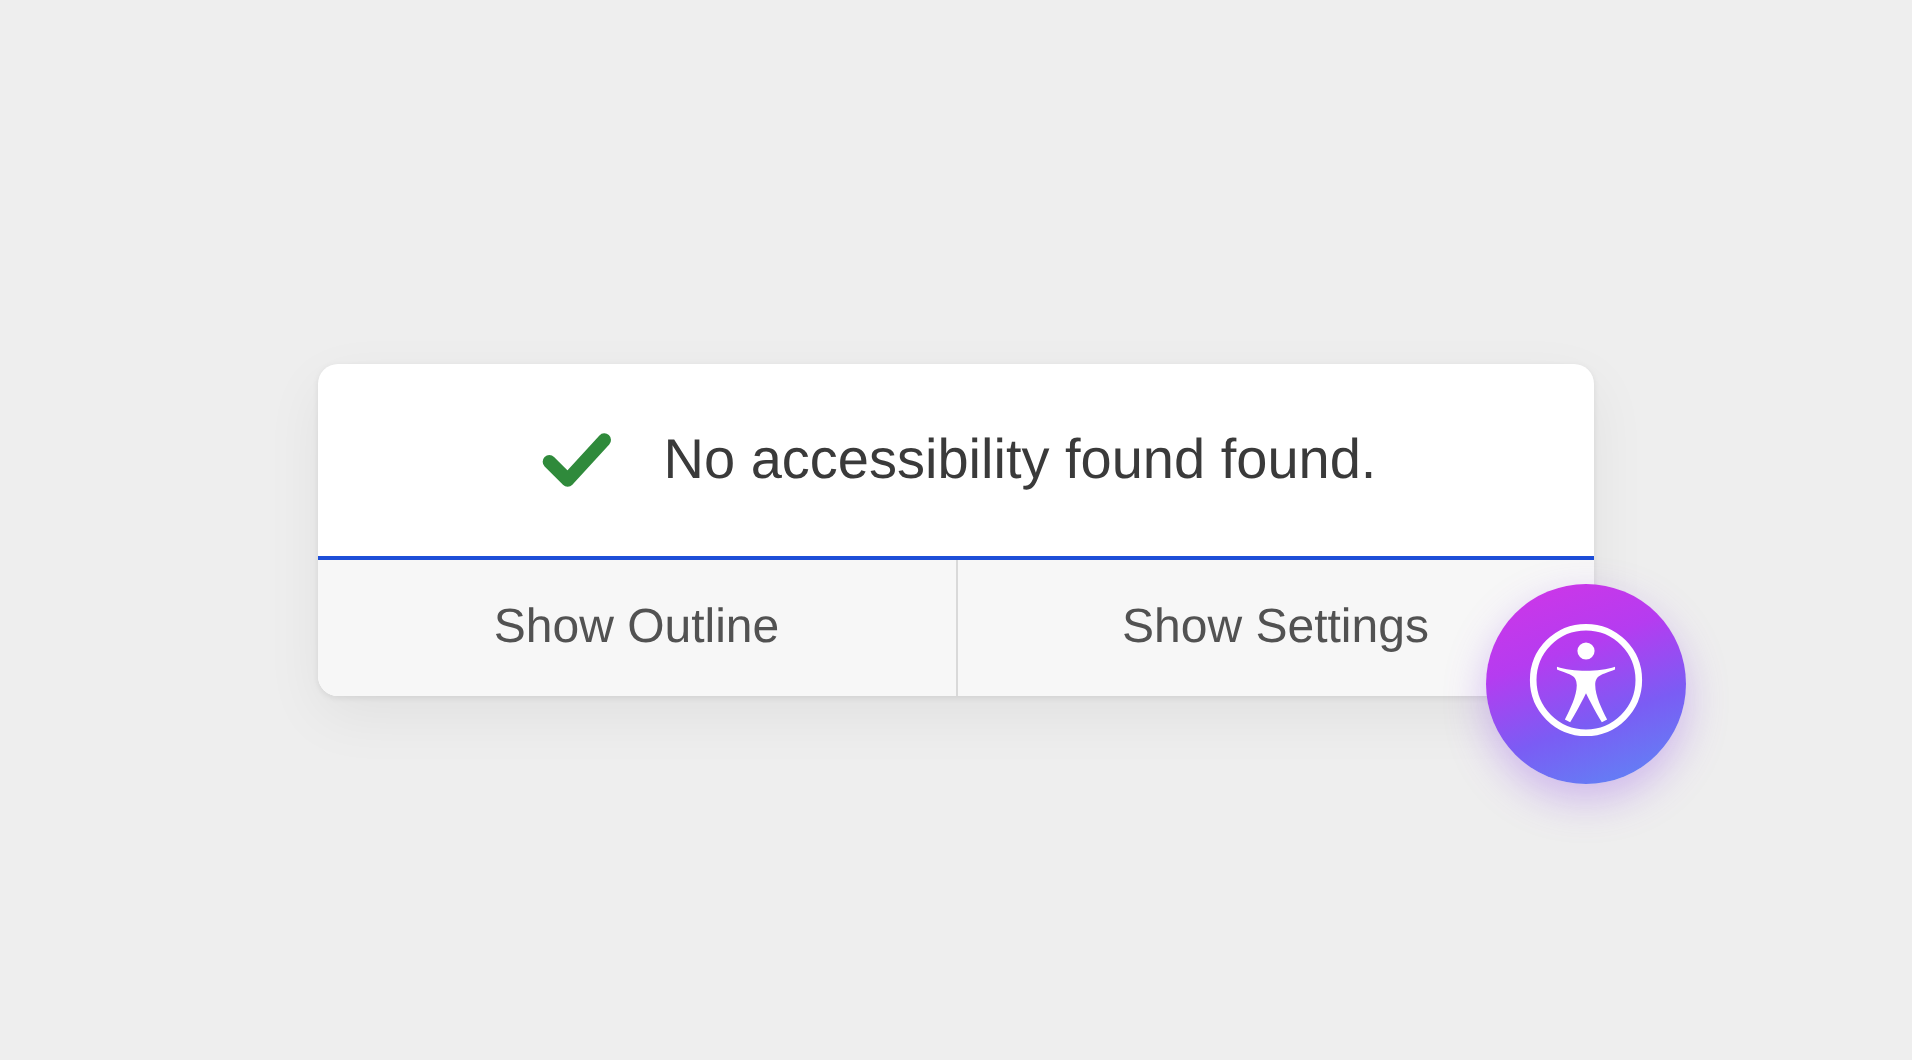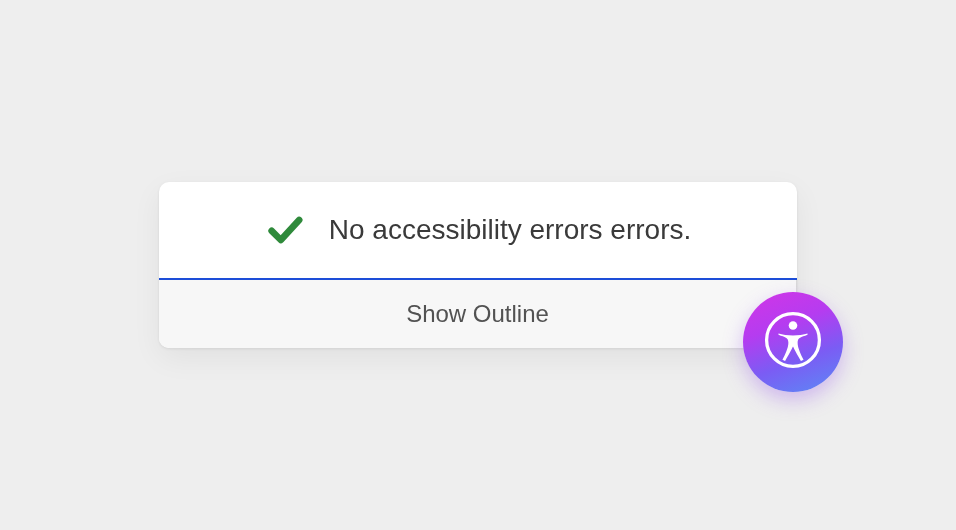--- a/index.html
+++ b/index.html
@@ -95,7 +95,7 @@
         <path d="M4 12.5 L9.5 18 L20.5 6" fill="none" stroke="#2f8a3b" stroke-width="4" stroke-linecap="round" stroke-linejoin="round"></path>
       </svg>
     </span>
-    <span class="status-text">No accessibility errors errors.</span>
+    <span class="status-text">No accessibility found found.</span>
   </div>
   <div class="button-row">
     <button>Show Outline</button>

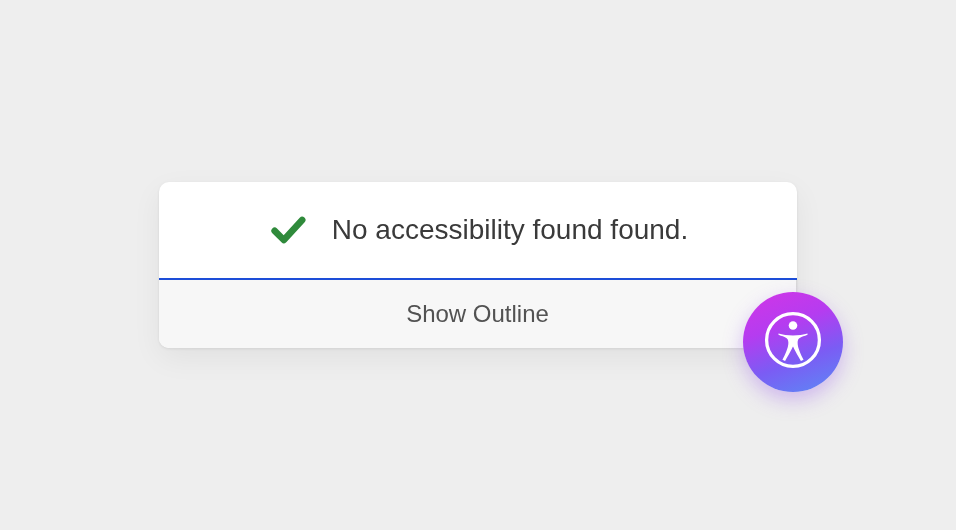--- a/index.html
+++ b/index.html
@@ -99,6 +99,7 @@
   </div>
   <div class="button-row">
     <button>Show Outline</button>
+    <button>Show Settings</button>
   </div>
   <div class="accessibility-badge">
     <span>

